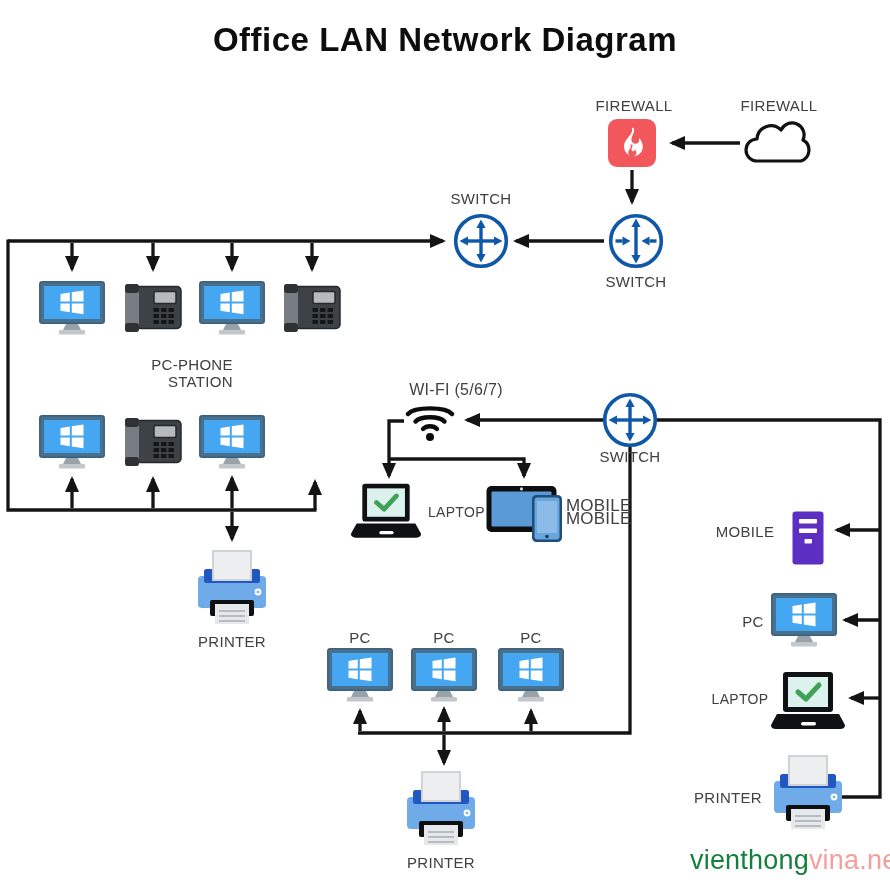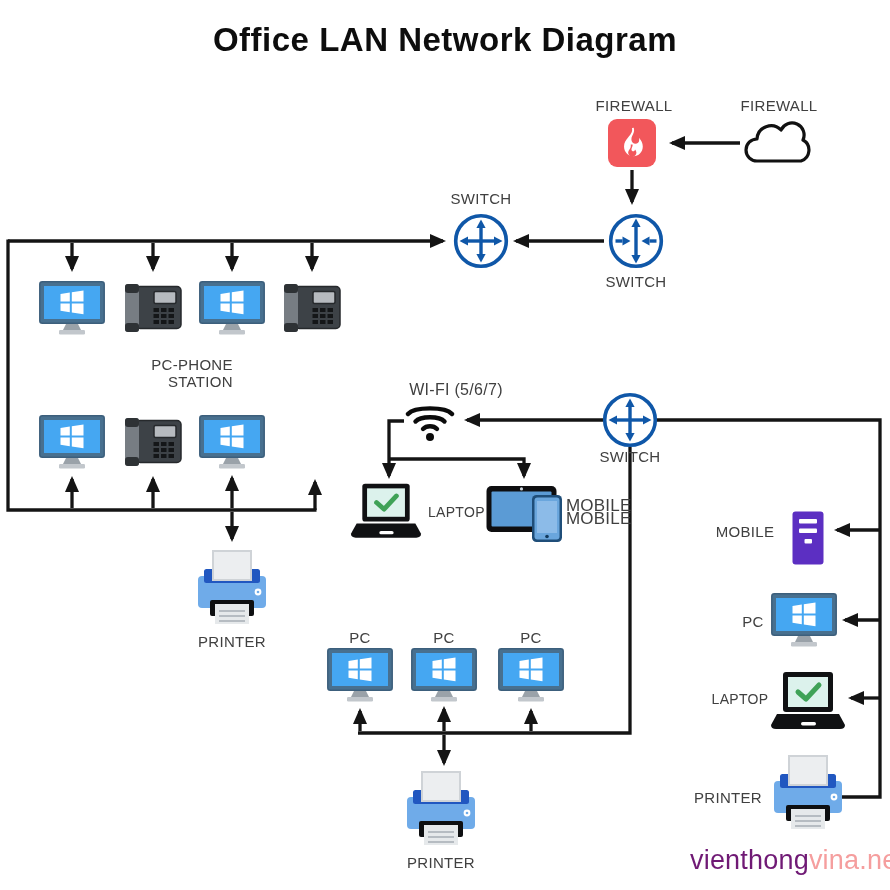--- a/index.html
+++ b/index.html
@@ -27,7 +27,7 @@
   .watermark{
     position:absolute;left:690px;top:845px;font-size:27px;letter-spacing:.2px;white-space:nowrap;
   }
-  .wm-a{color:#701a75;margin-top:20px;}
+  .wm-a{color:#15803d;margin-top:20px;}
   .wm-b{color:#f59e9e;}
 </style>
 </head>

